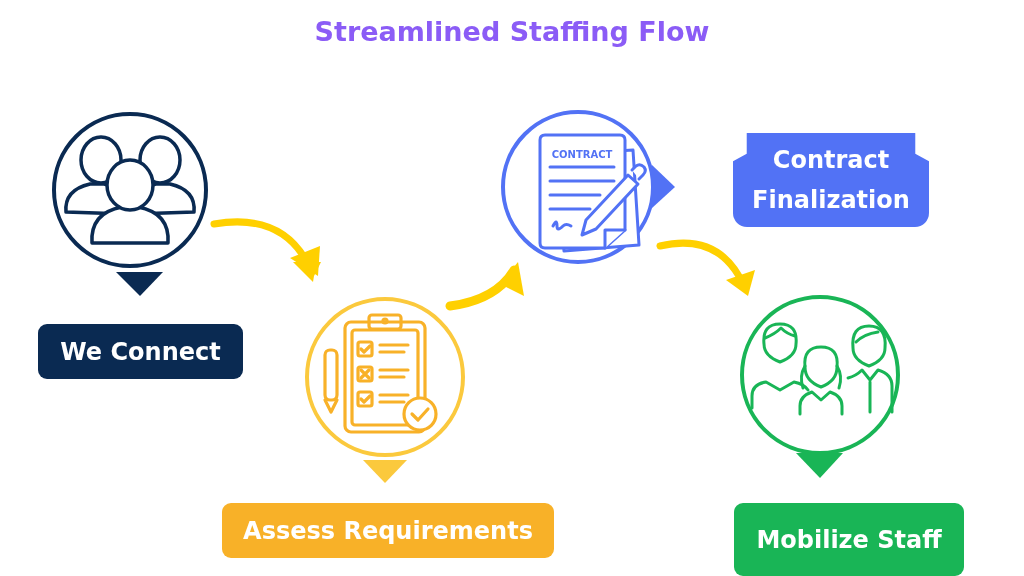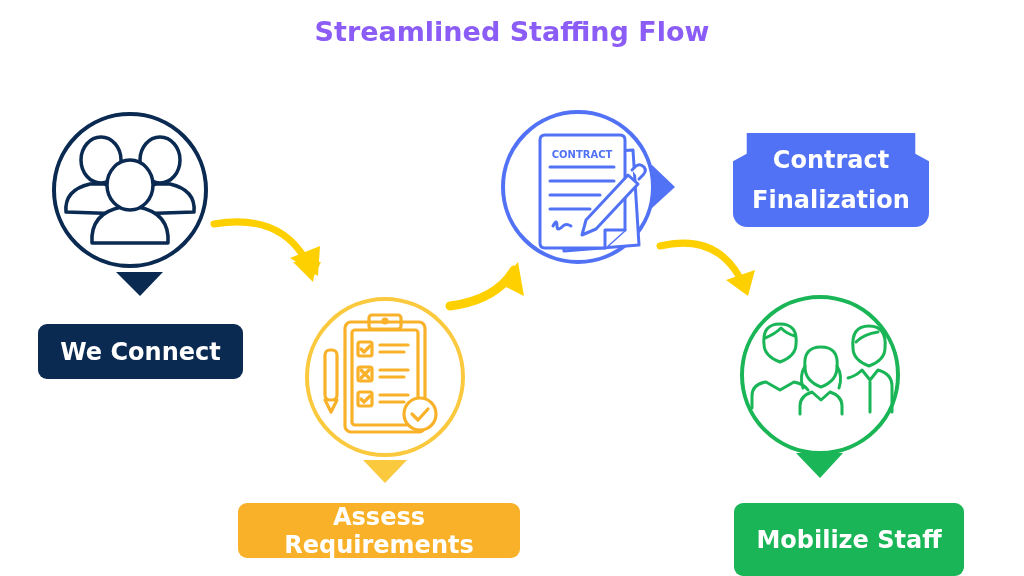--- a/index.html
+++ b/index.html
@@ -10,7 +10,7 @@
   .label { position:absolute; color:#ffffff; font-family:"DejaVu Sans", sans-serif; font-weight:bold;
            display:flex; align-items:center; justify-content:center; text-align:center; border-radius:9px; }
   #lbl1 { left:38px; top:324px; width:205px; height:55px; background:#0a2a52; font-size:24px; }
-  #lbl2 { left:222px; top:503px; width:282px; height:55px; background:#f8b128; font-size:24px;margin-left:16px; }
+  #lbl2 { left:222px; top:503px; width:332px; height:55px; background:#f8b128; font-size:24px; }
   #lbl3 { left:733px; top:133px; width:196px; height:94px; background:#5272f5; font-size:24px; line-height:40px;
           clip-path: polygon(7% 0, 93% 0, 93% 22%, 100% 30%, 100% 100%, 0 100%, 0 30%, 7% 22%); border-radius:14px; }
   #lbl4 { left:734px; top:503px; width:230px; height:73px; background:#19b556; font-size:24px; }

